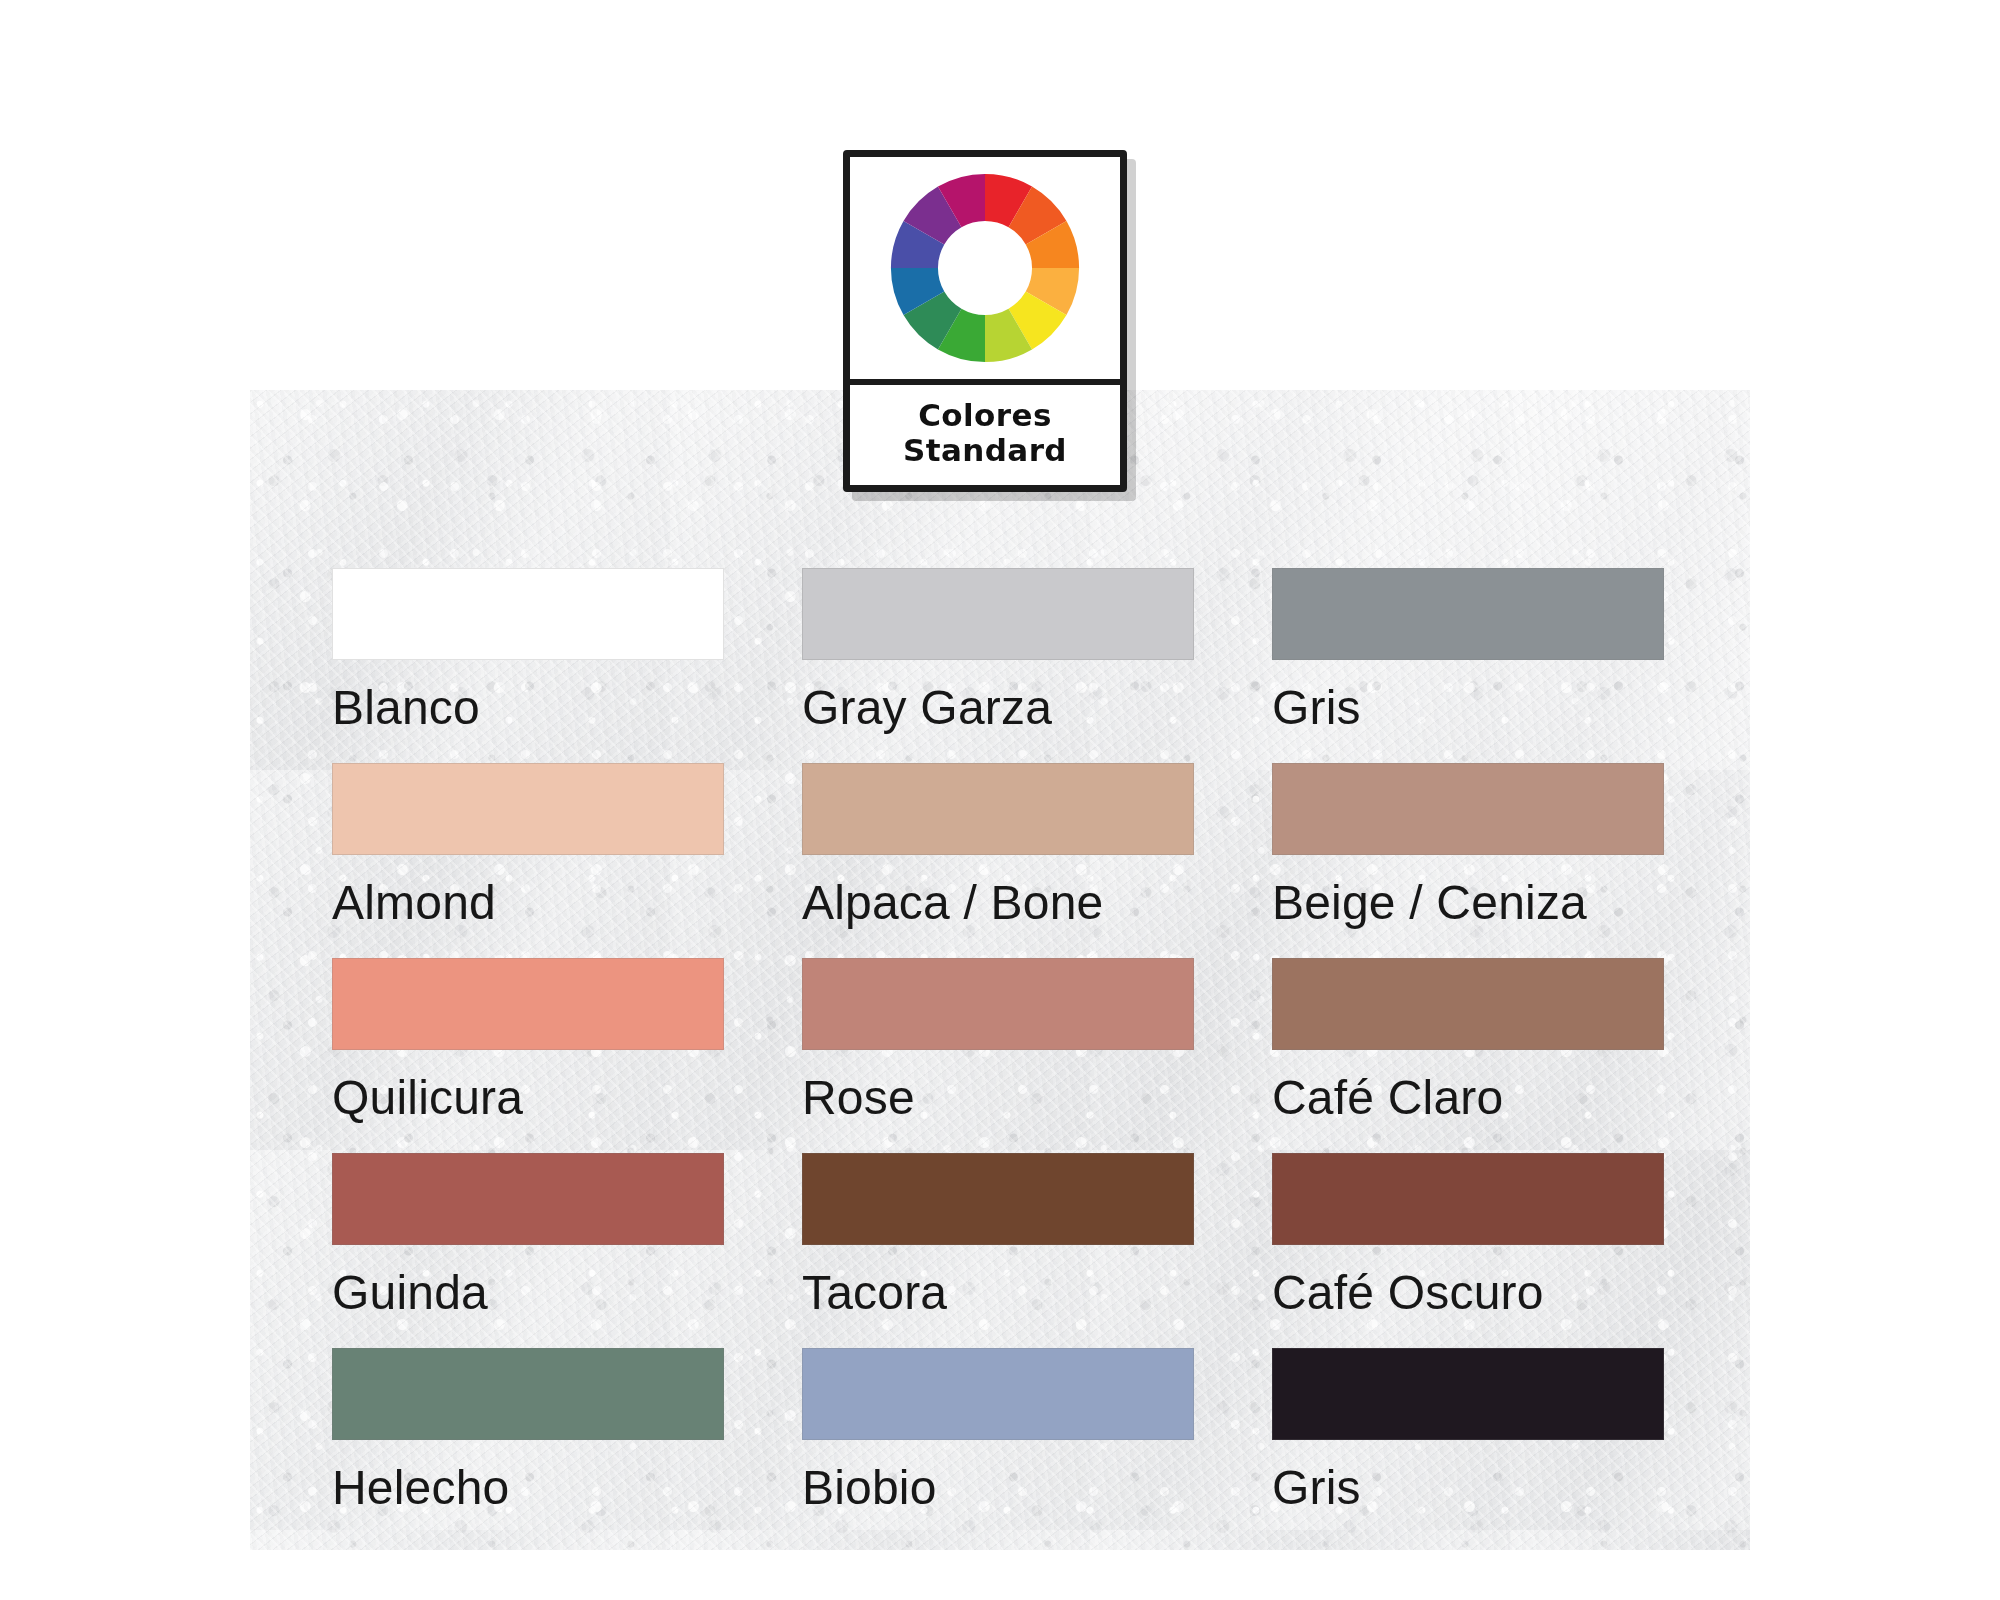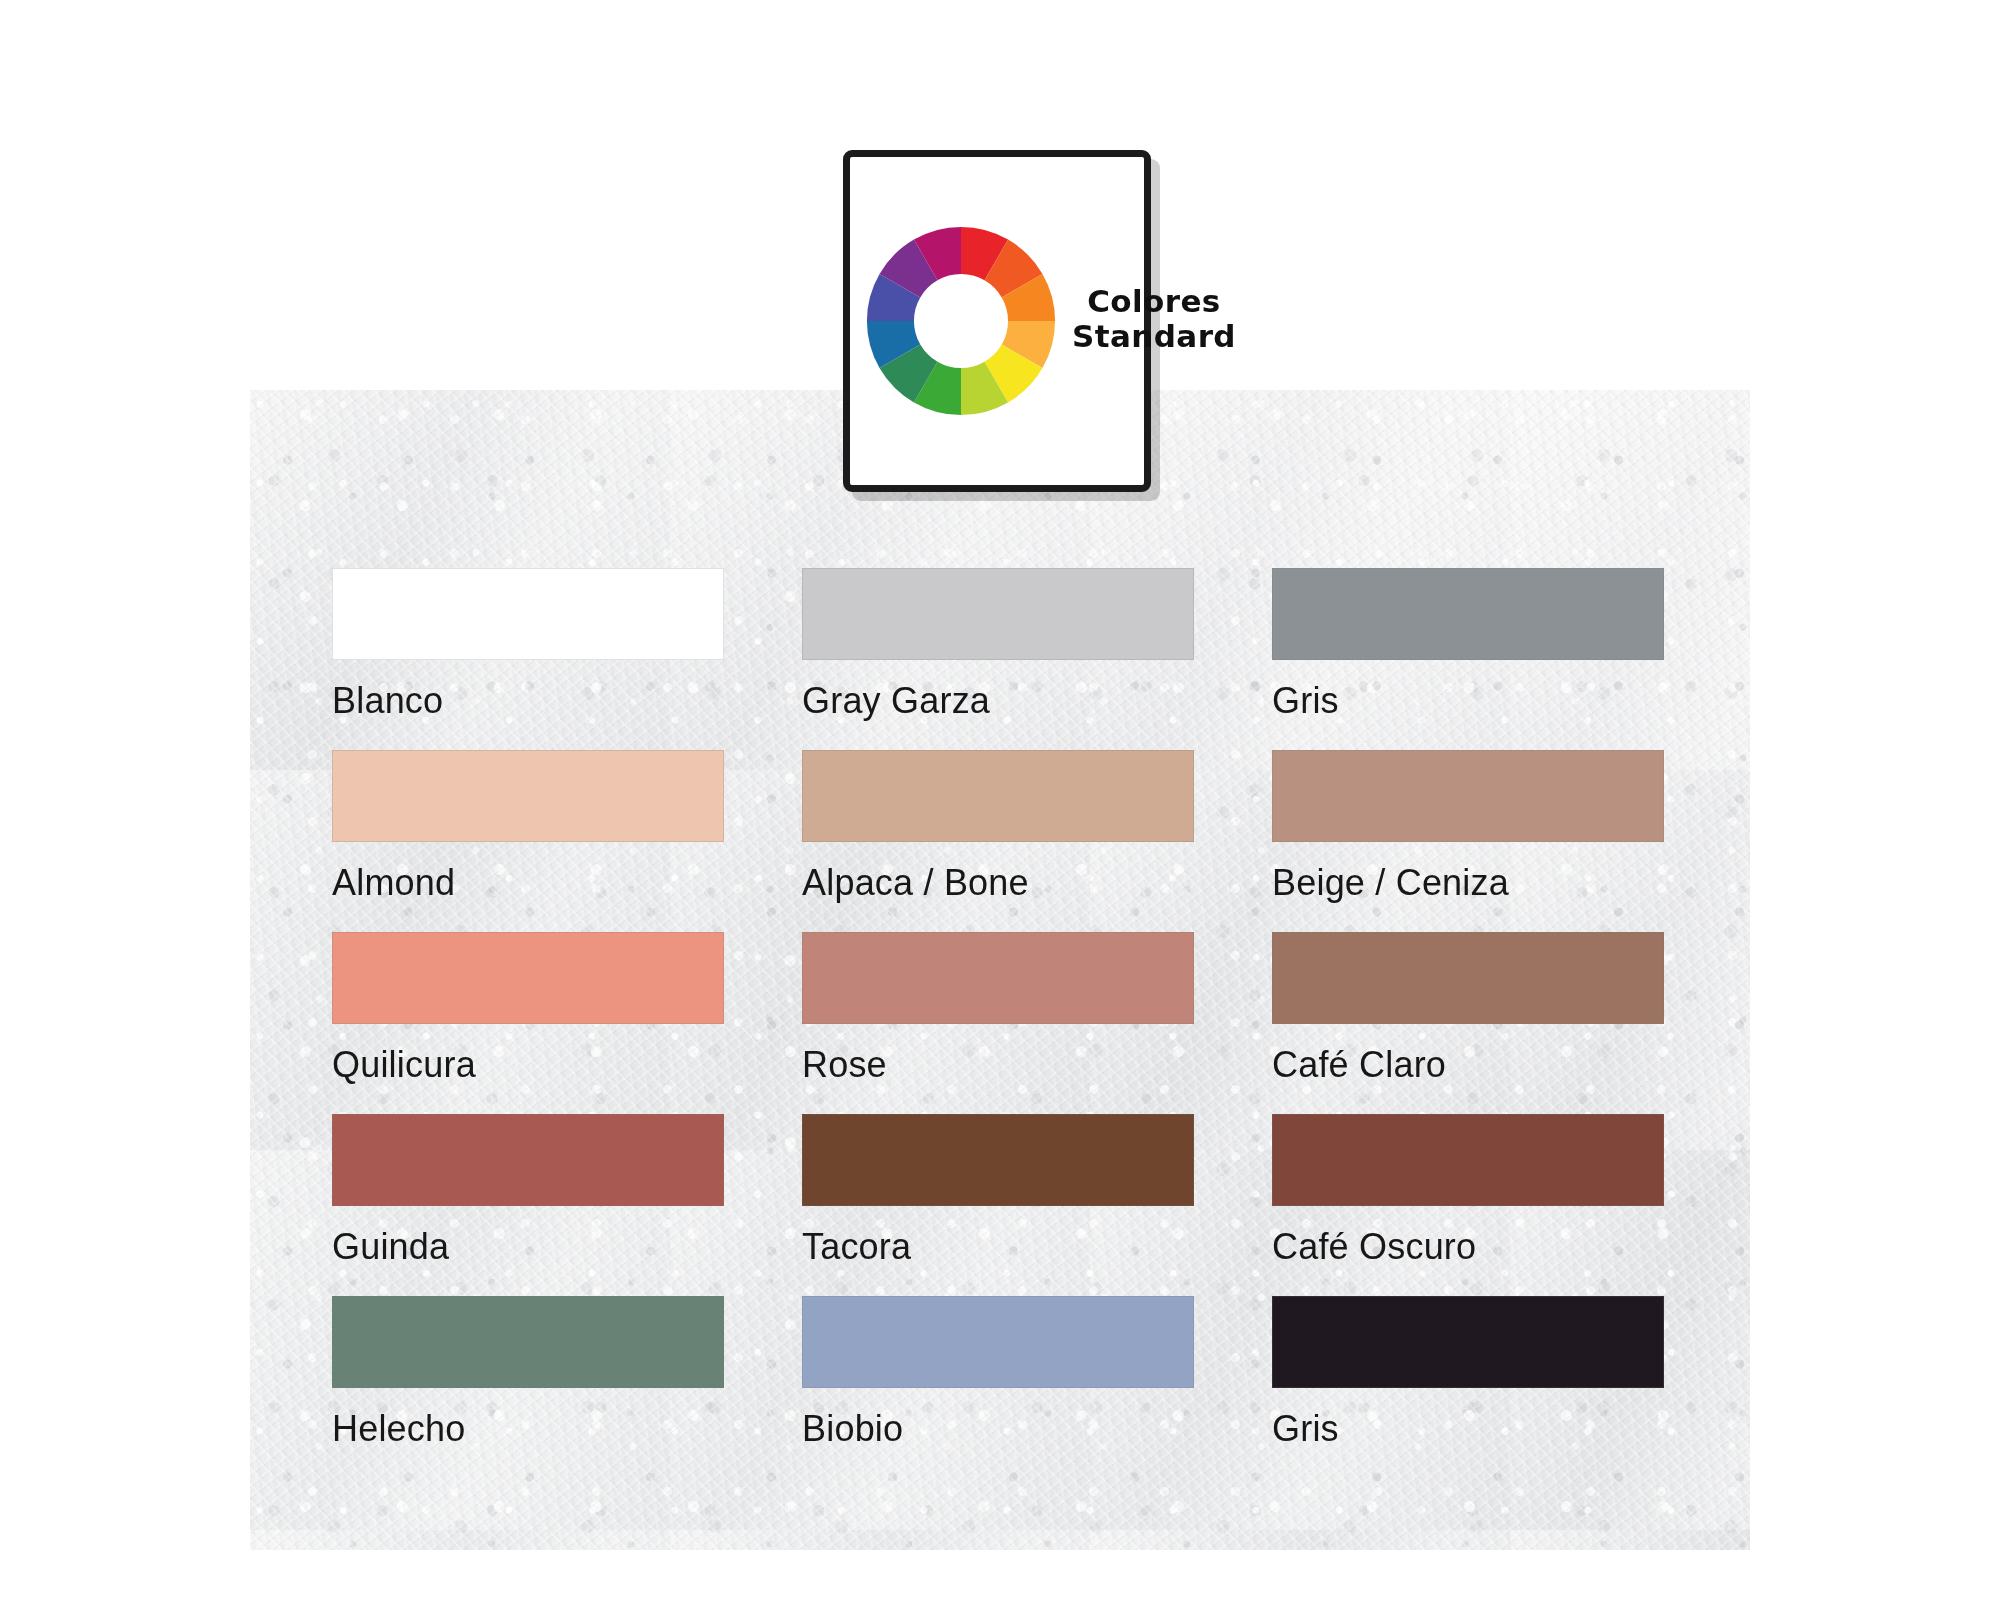--- a/index.html
+++ b/index.html
@@ -50,13 +50,13 @@
   #logo-card {
     position: absolute;
     left: 843px; top: 150px;
-    width: 308px; height: 342px;
+    width: 284px; height: 342px;
     background: #ffffff;
     border: 7px solid #1b1b1b;
-    border-radius: 9px;
+    border-radius: 4px;
     box-shadow: 9px 9px 0 rgba(0,0,0,.18);
     z-index: 5;
-    display: flex; flex-direction: row;
+    display: flex; flex-direction: column;
   }
   #wheel-area { flex: 0 0 222px; display:flex; align-items:center; justify-content:center; }
   #divider { height: 6px; background:#1b1b1b; }

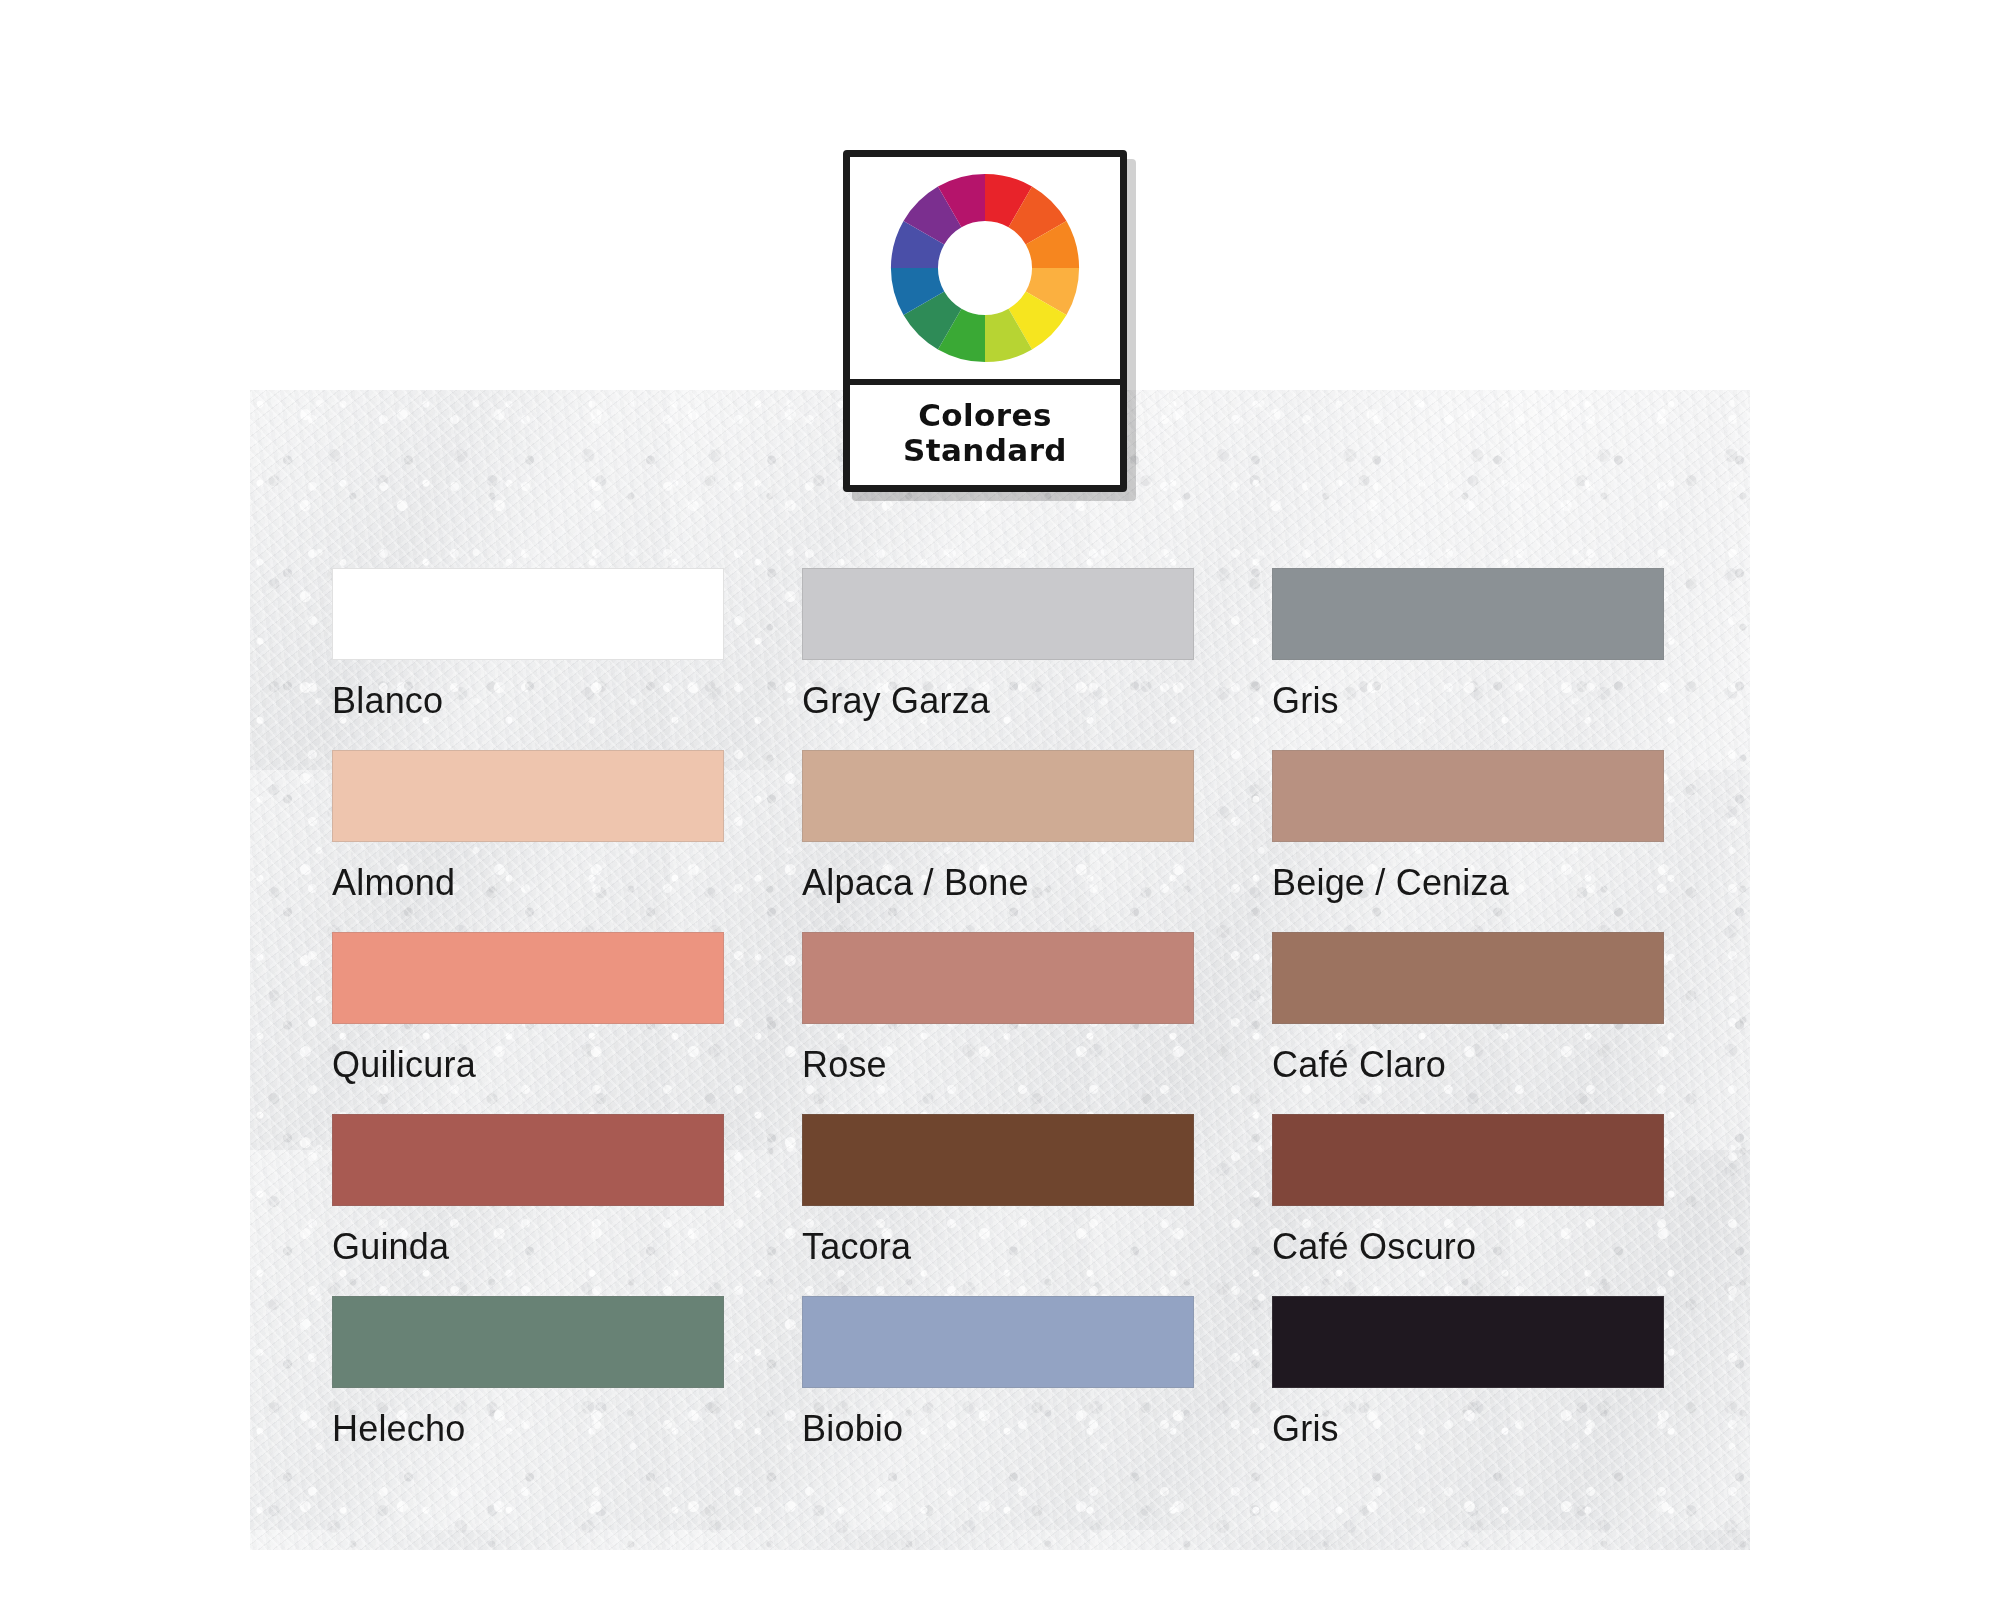--- a/index.html
+++ b/index.html
@@ -96,7 +96,7 @@
     margin-top: 20px;
     font-family: "Liberation Sans", sans-serif;
     font-weight: 300;
-    font-size: 36px;
+    font-size: 48px;
     letter-spacing: .2px;
     color: #171717;
     white-space: nowrap;

